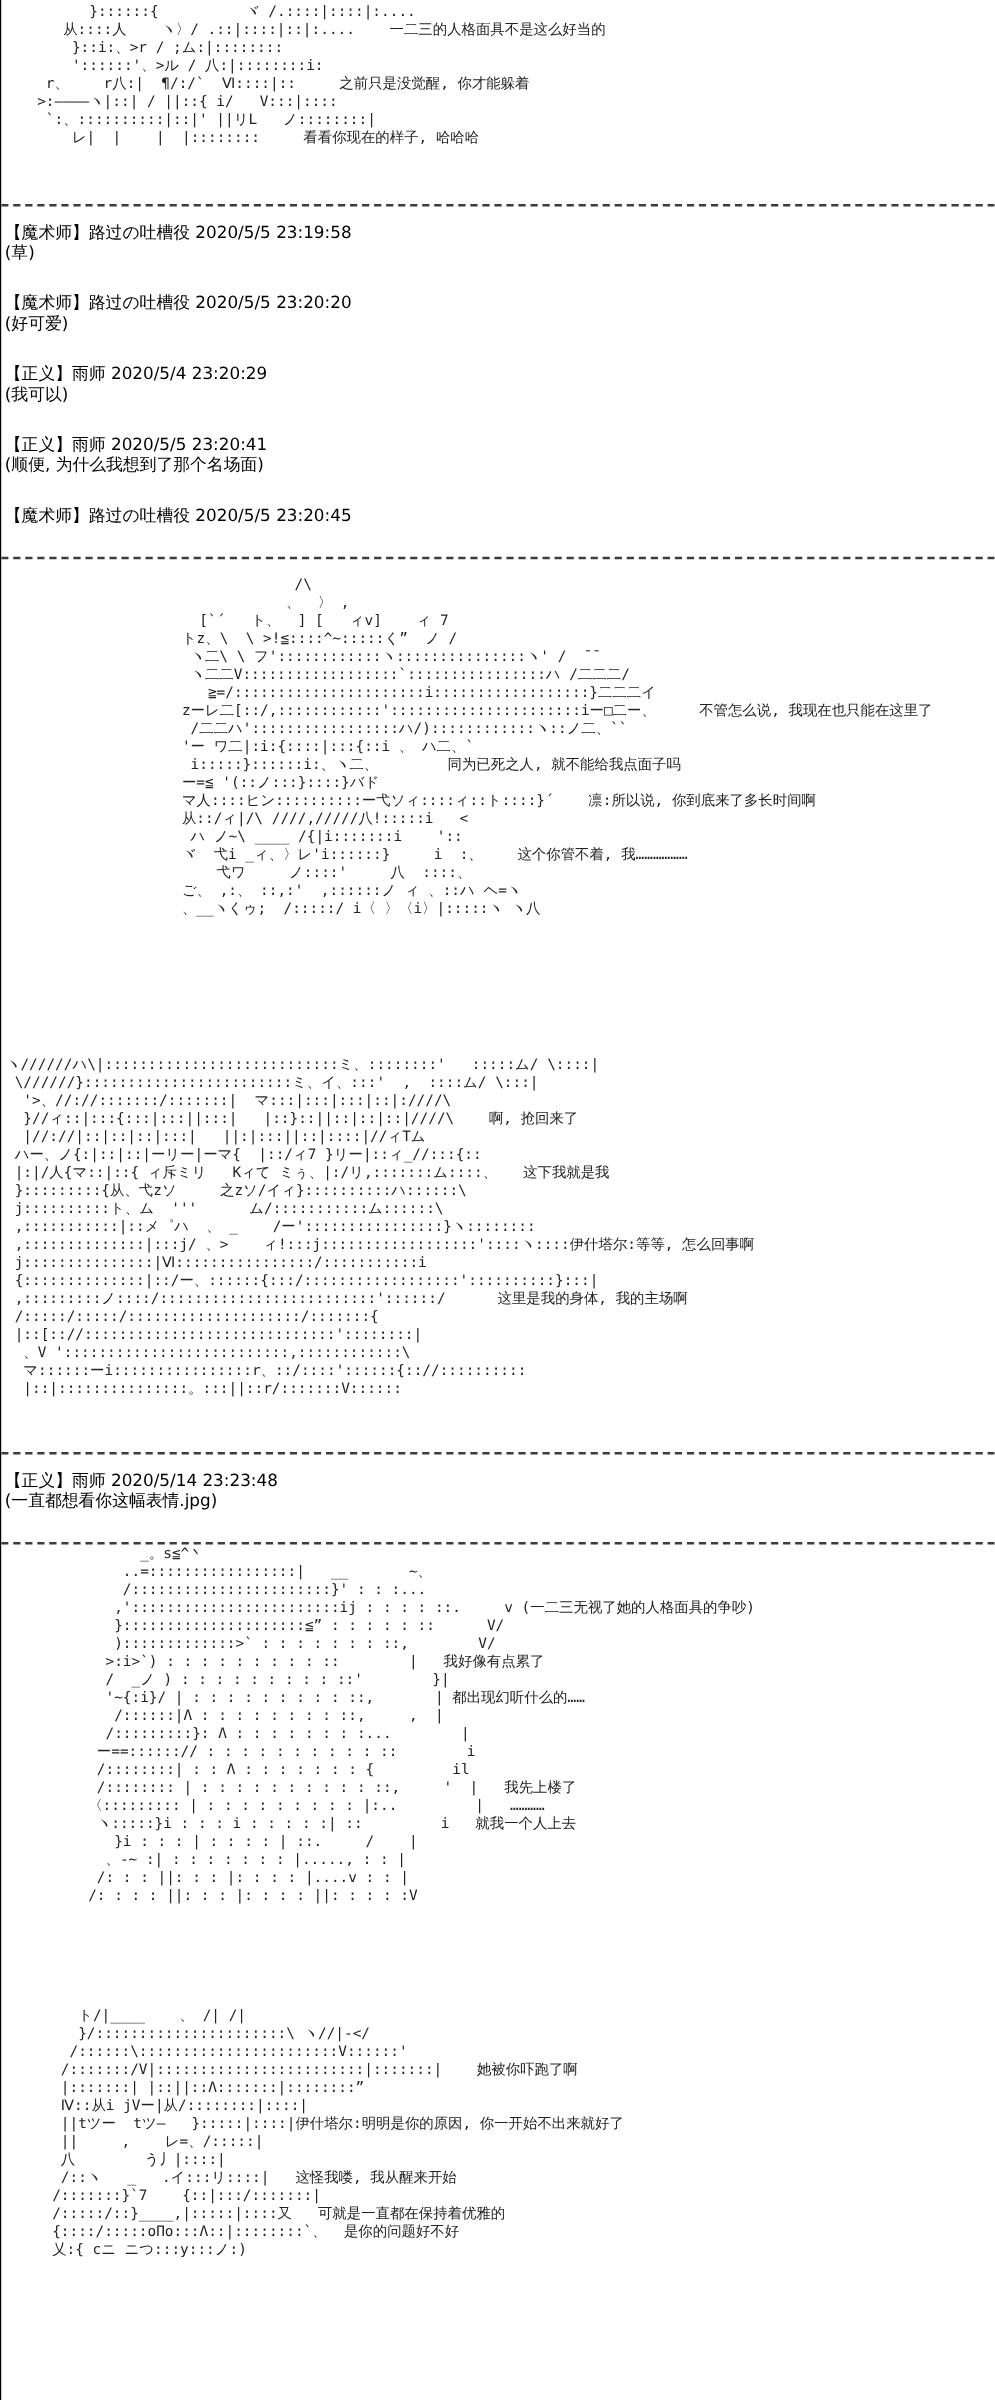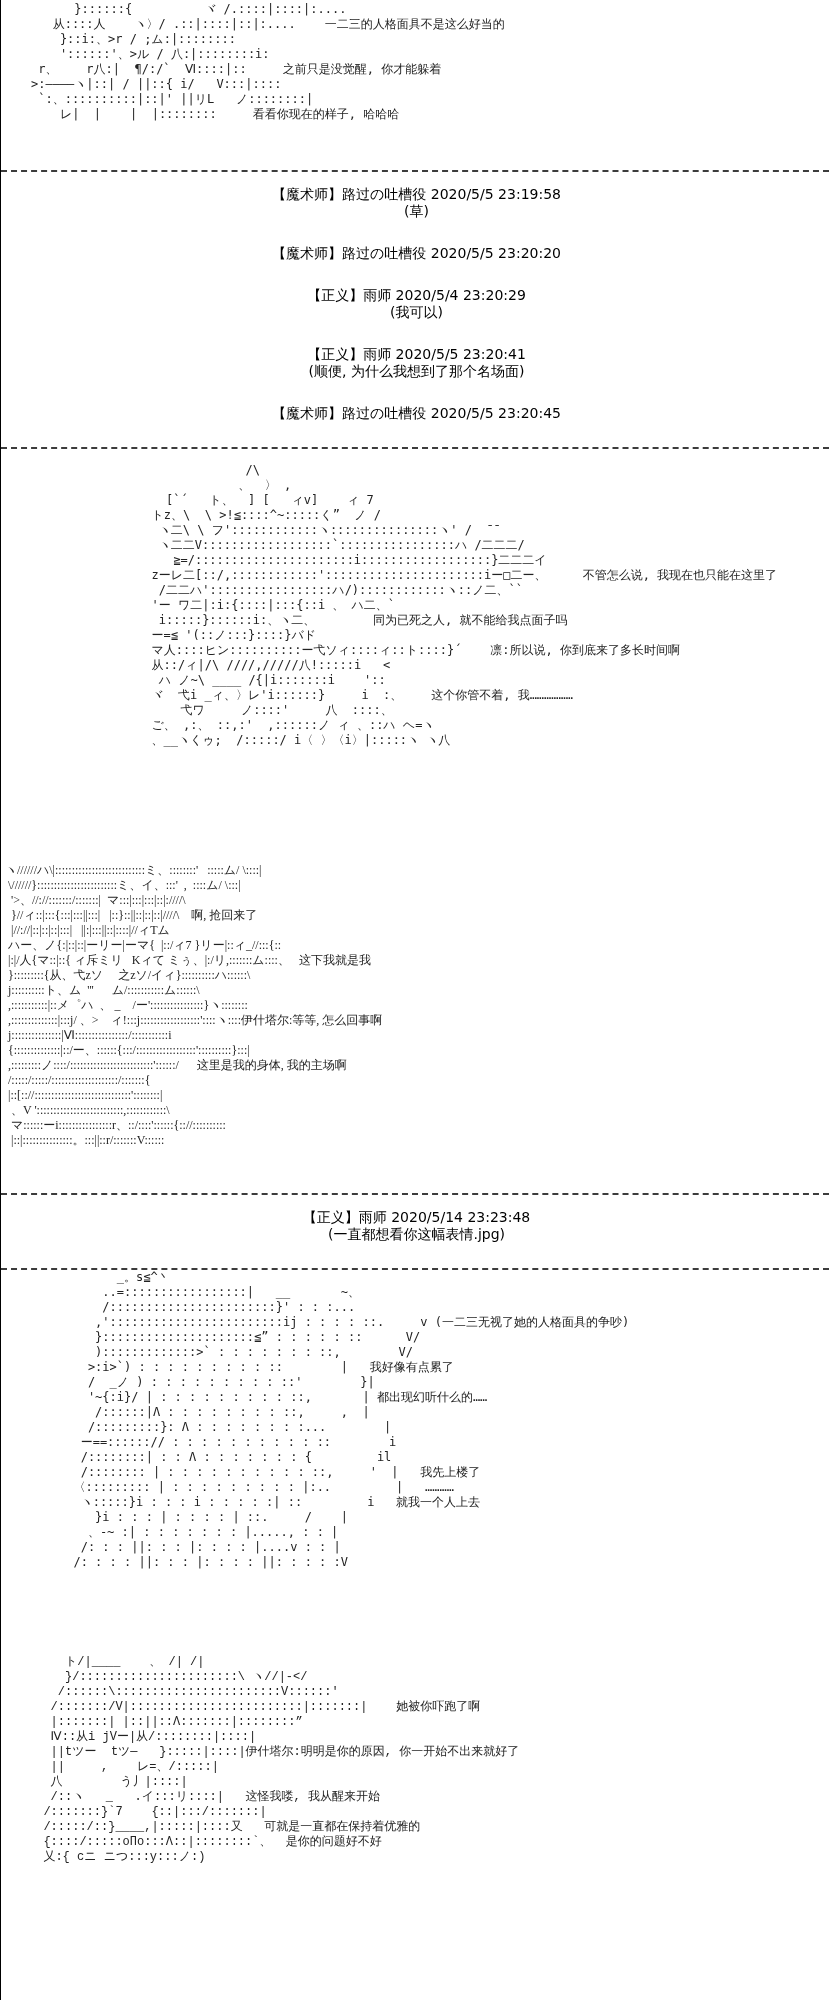--- a/index.html
+++ b/index.html
@@ -38,7 +38,6 @@
     font-size: 14px;
     line-height: 17px;
     color: #000000;
-    text-align: center;
   }
   .msg-header { white-space: pre; }
   .msg-body { white-space: pre; }

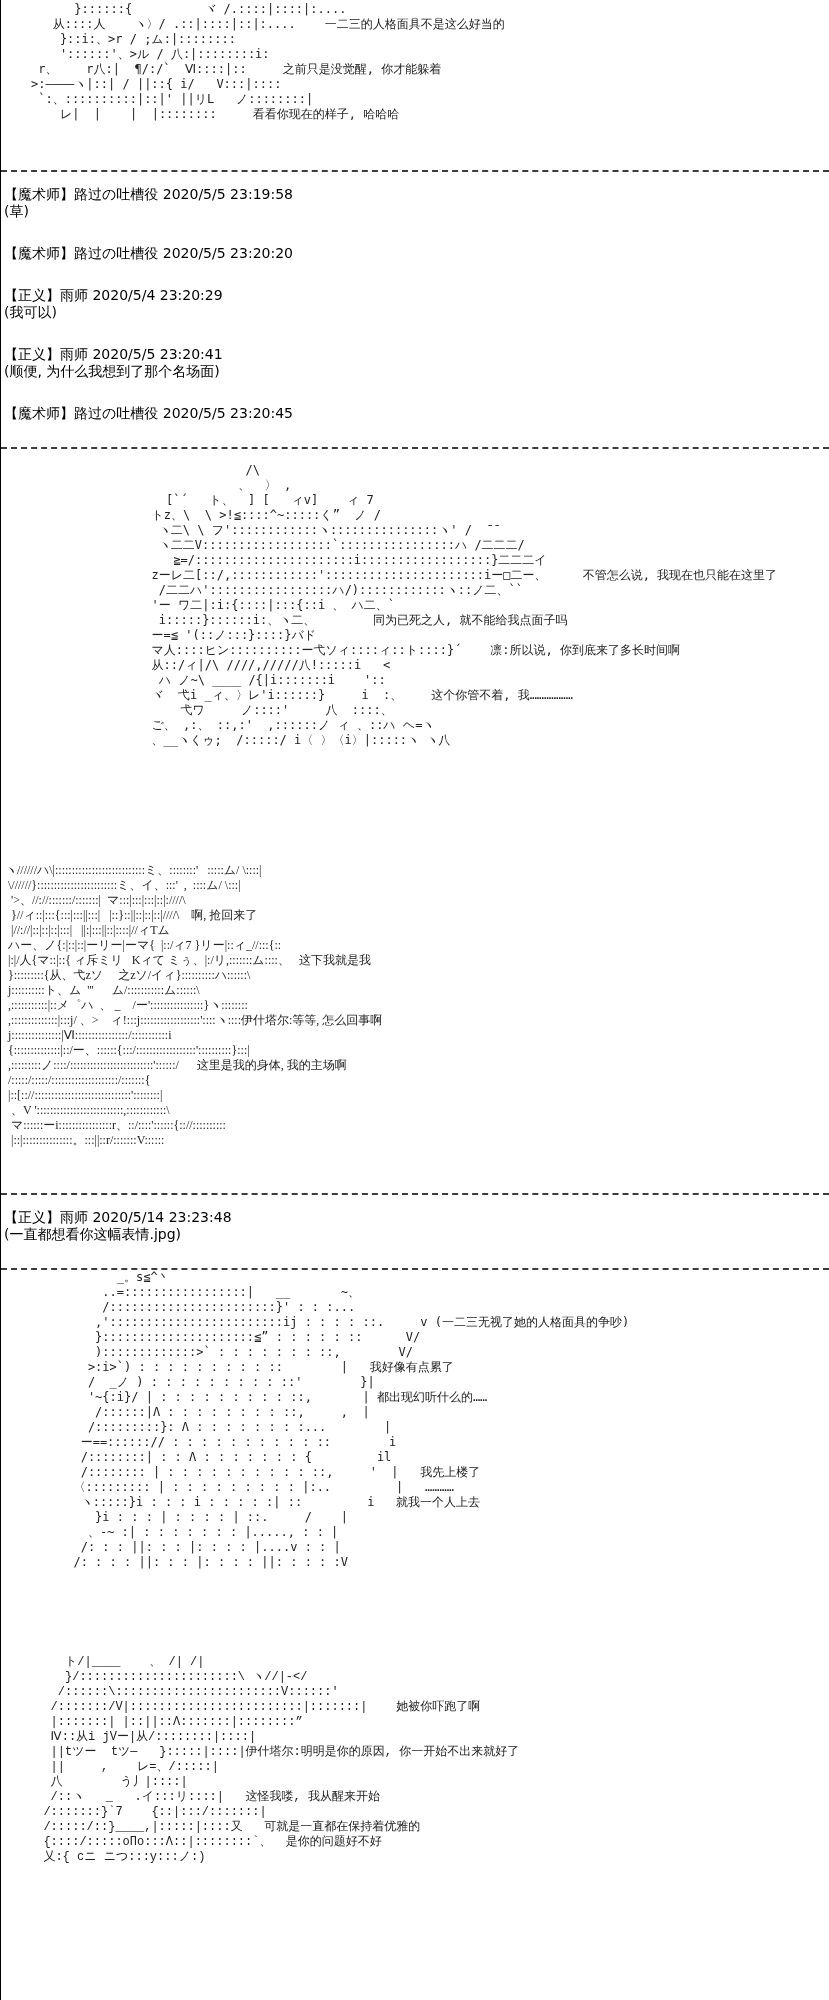--- a/index.html
+++ b/index.html
@@ -65,6 +65,7 @@
     </div>
     <div class="msg">
       <div class="msg-header">【魔术师】路过の吐槽役 2020/5/5 23:20:20</div>
+      <div class="msg-body">(好可爱)</div>
     </div>
     <div class="msg">
       <div class="msg-header">【正义】雨师 2020/5/4 23:20:29</div>

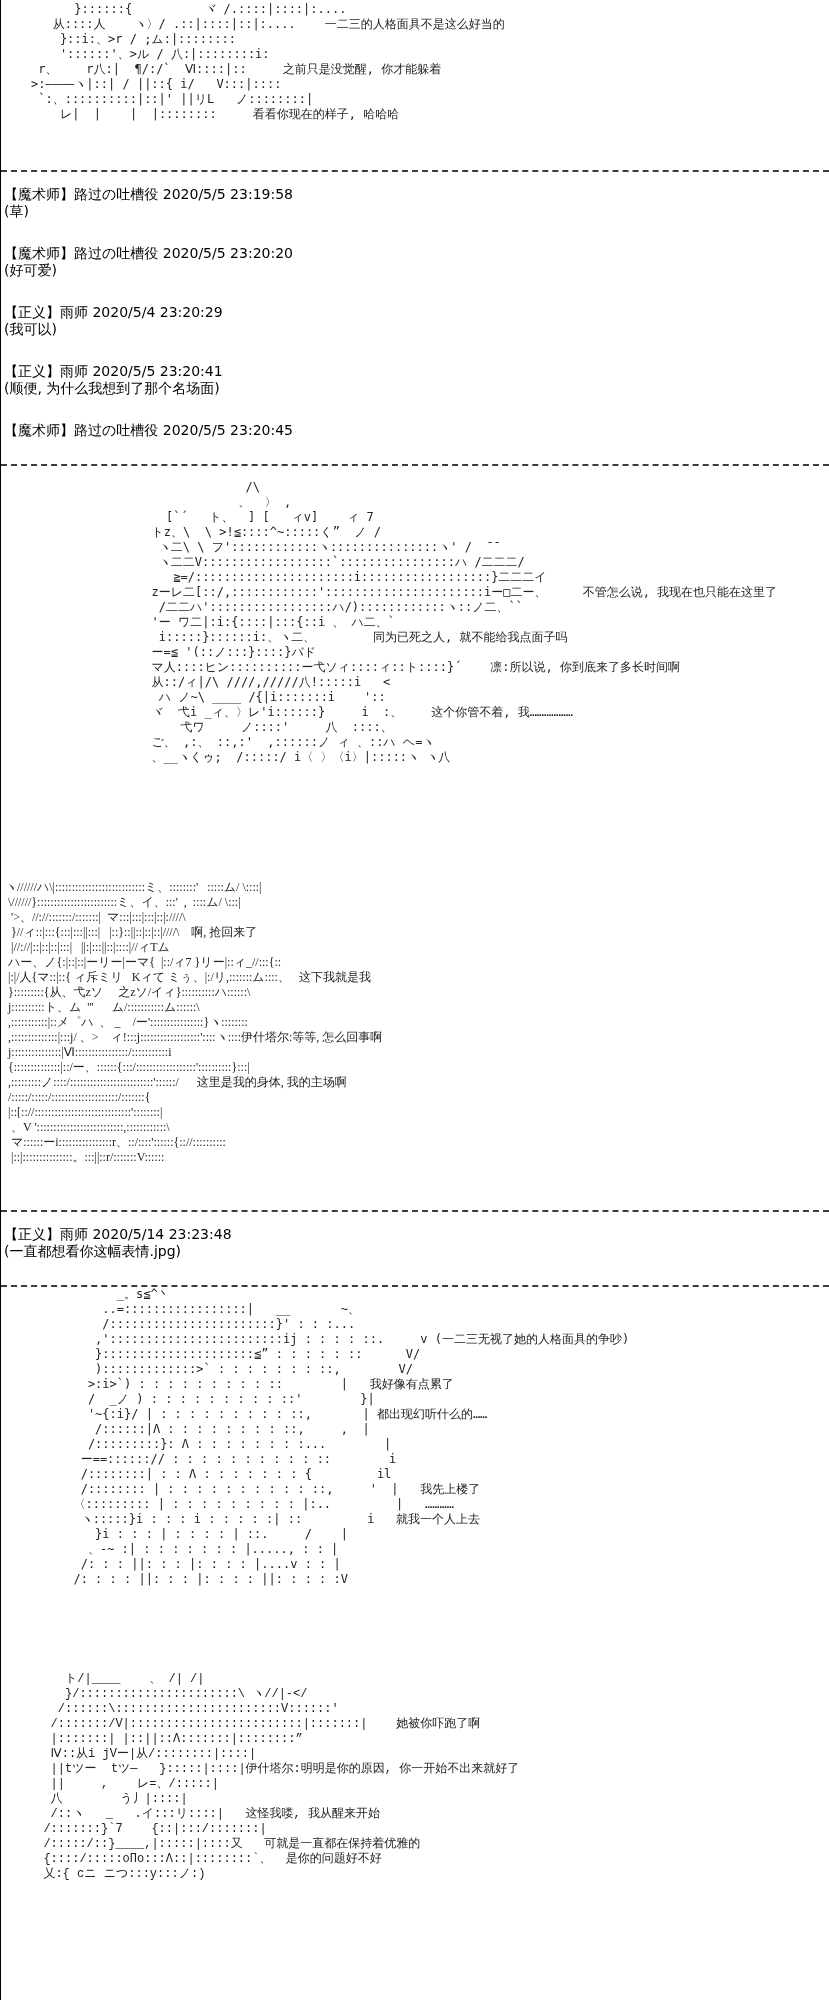--- a/index.html
+++ b/index.html
@@ -23,7 +23,7 @@
   }
   .aa1 { margin: 2px 0 0 30px; }
   .aa2 { margin: 14px 0 0 100px; }
-  .aa3 { margin: 115px 0 12px 4px; font-family: Liberation Serif, serif; }
+  .aa3 { margin: 115px 0 12px 4px; }
   .aa4 { margin: 0 0 0 58px; }
   .aa5 { margin: 85px 6px 0 28px; font-family: Liberation Mono, monospace; }
   .divider { border-top: 2px dashed #3c3c3c; height: 0; width: 100%; }

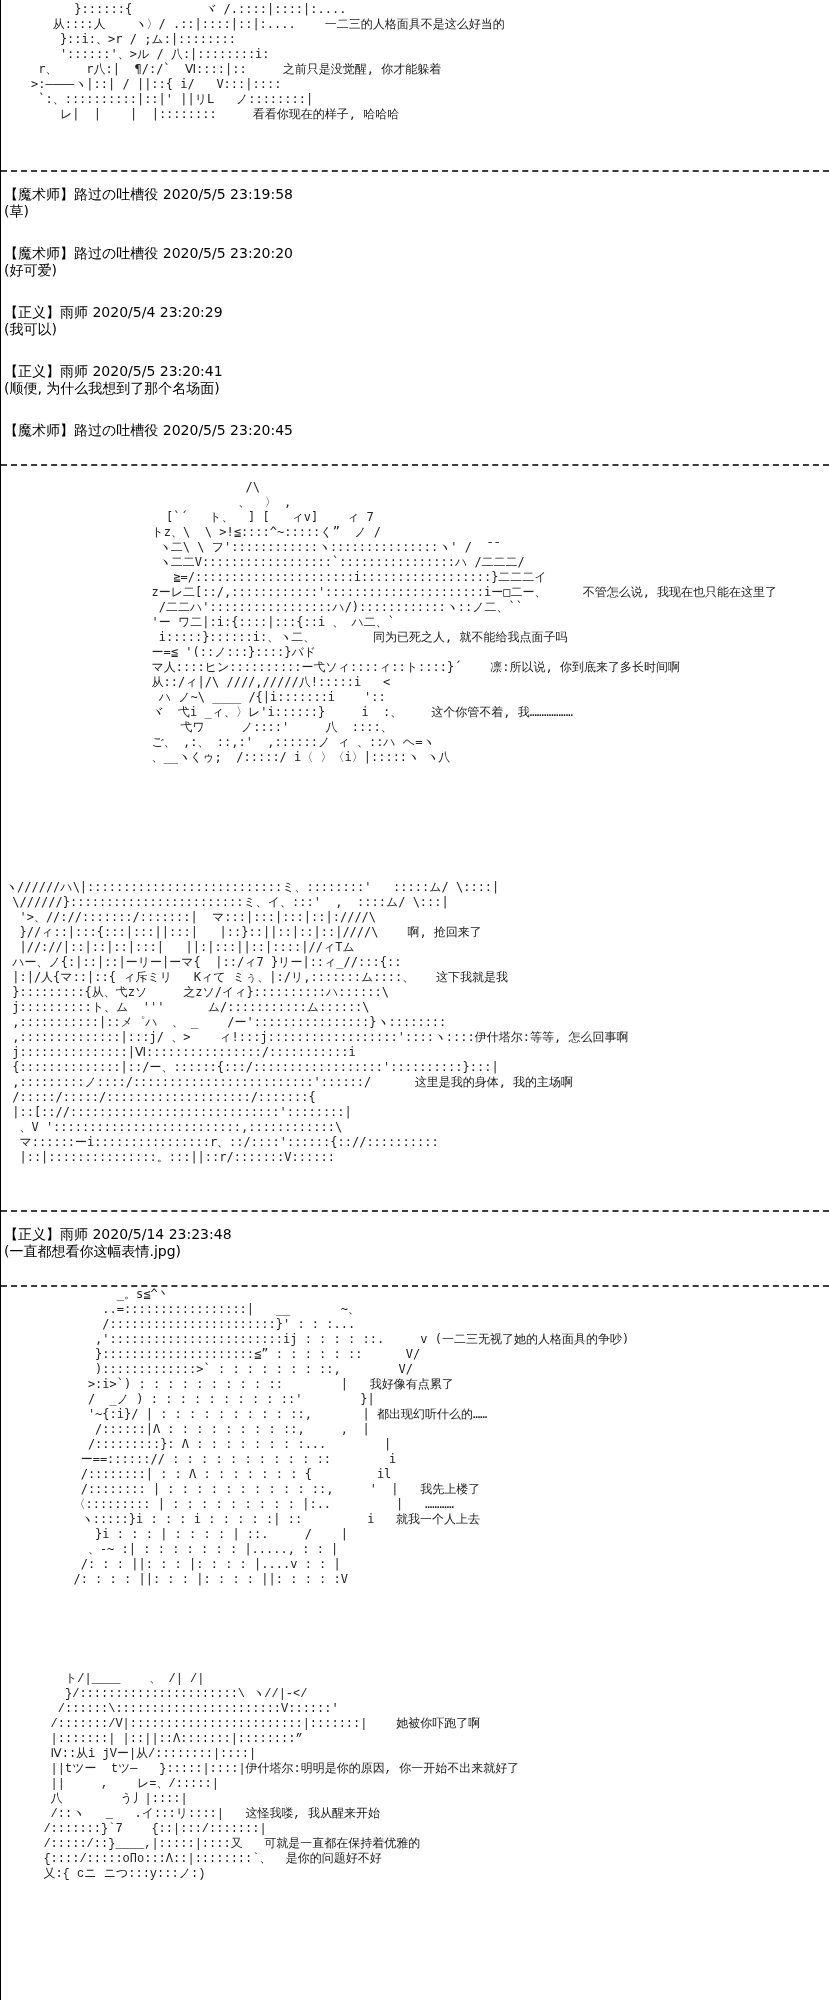--- a/index.html
+++ b/index.html
@@ -25,7 +25,7 @@
   .aa2 { margin: 14px 0 0 100px; }
   .aa3 { margin: 115px 0 12px 4px; }
   .aa4 { margin: 0 0 0 58px; }
-  .aa5 { margin: 85px 6px 0 28px; font-family: Liberation Mono, monospace; }
+  .aa5 { margin: 85px 6px 0 28px; }
   .divider { border-top: 2px dashed #3c3c3c; height: 0; width: 100%; }
   .divider.d1 { margin-top: 48px; }
   .divider.d2 { margin-top: 10px; }

